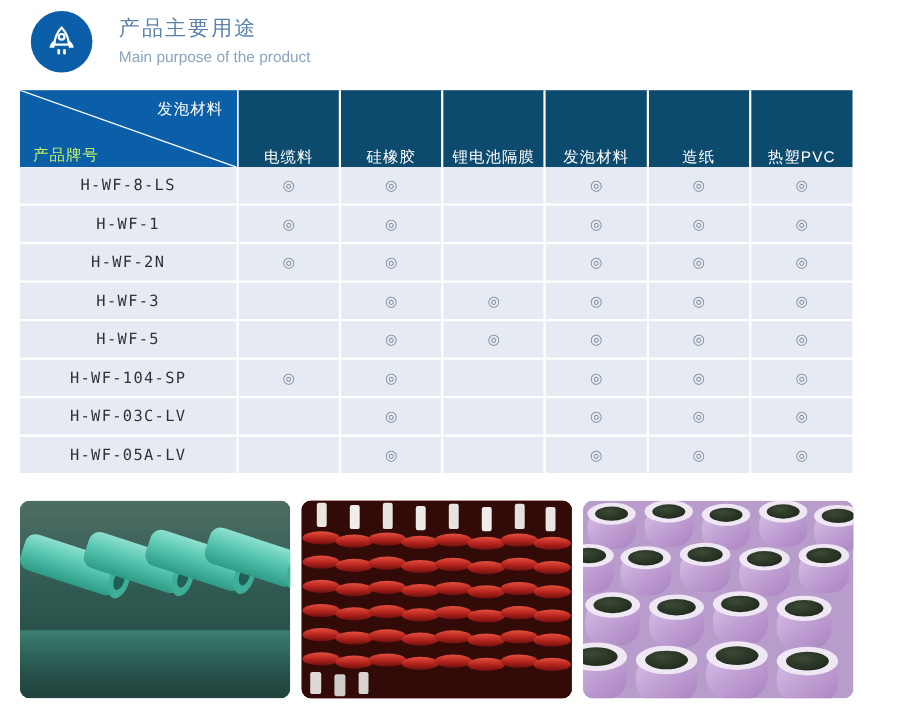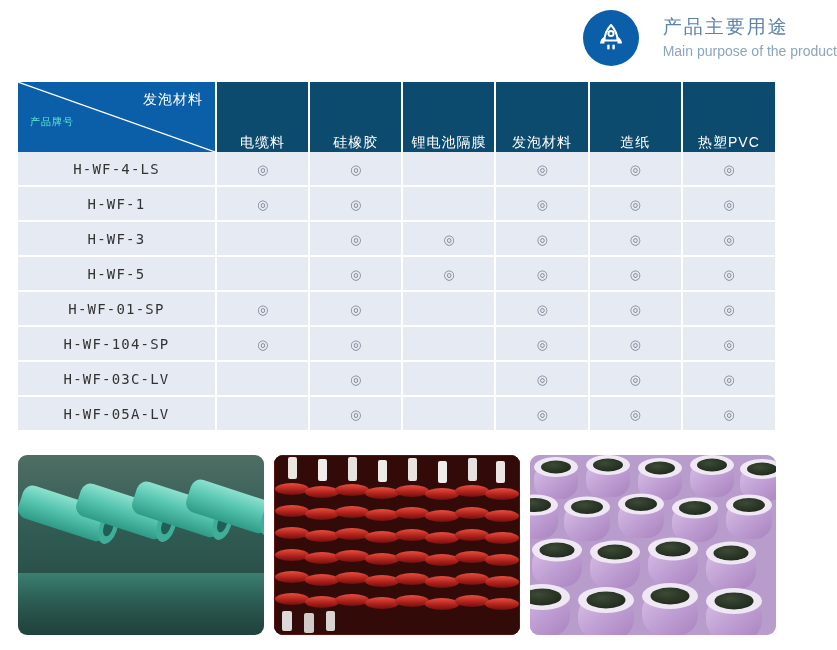--- a/index.html
+++ b/index.html
@@ -24,7 +24,6 @@
     height: 75px;
     display: flex;
     align-items: center;
-    justify-content: flex-end;
   }
   .header-badge {
     width: 56px;

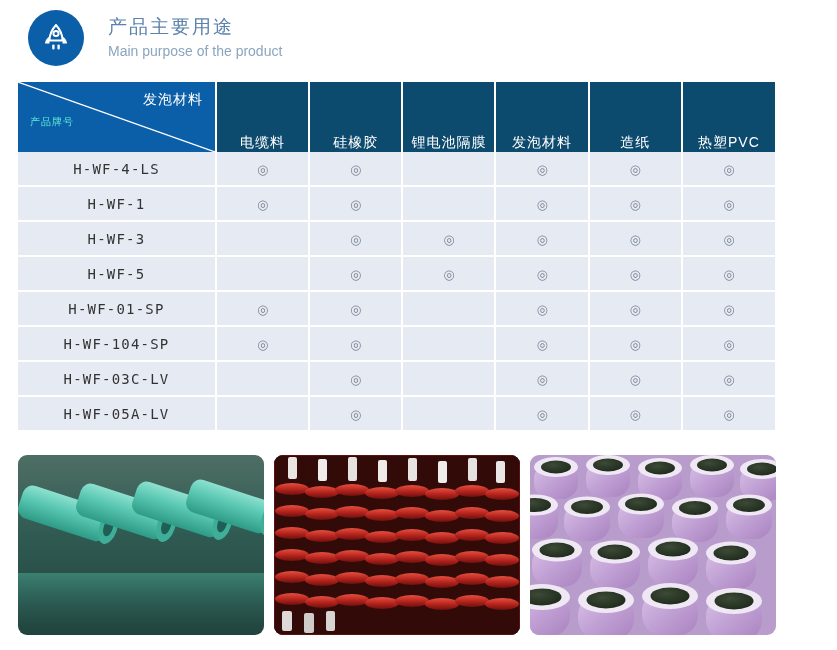--- a/index.html
+++ b/index.html
@@ -104,9 +104,9 @@
   th.corner .lbl-bottom {
     position: absolute;
     left: 12px;
-    bottom: 23px;
-    color: #5eead4;
-    font-size: 10px;
+    bottom: 2px;
+    color: #bef264;
+    font-size: 14px;
     letter-spacing: 1px;
     font-weight: 400;
     white-space: nowrap;

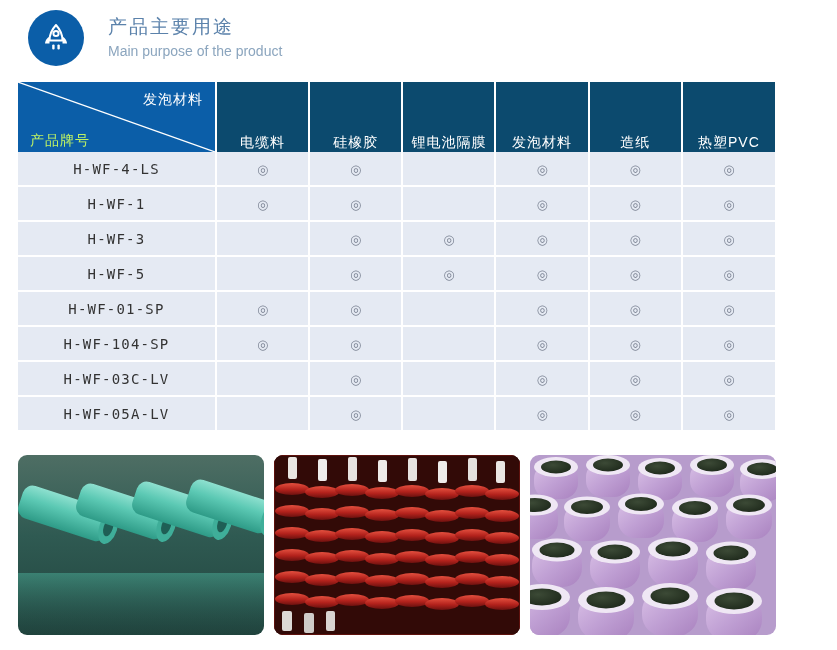--- a/index.html
+++ b/index.html
@@ -217,7 +217,7 @@
     </thead>
     <tbody id="matrix-body">
         <tr>
-          <td class="name">H-WF-4-LS</td>
+          <td class="name">H-WF-8-LS</td>
           <td><span class="mark">◎</span></td>
           <td><span class="mark">◎</span></td>
           <td><span class="mark empty">◎</span></td>

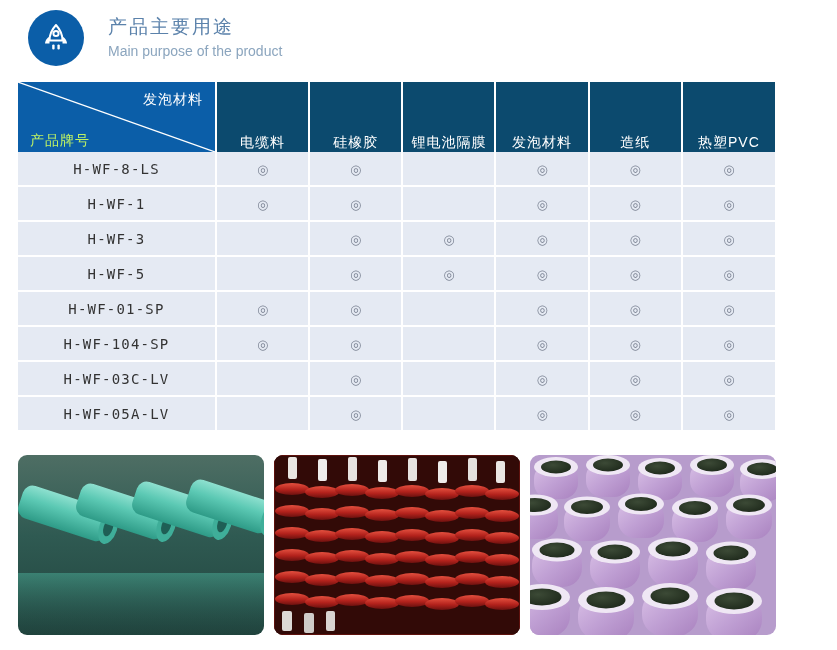--- a/index.html
+++ b/index.html
@@ -227,6 +227,15 @@
         </tr>
         <tr>
           <td class="name">H-WF-1</td>
+          <td><span class="mark">◎</span></td>
+          <td><span class="mark">◎</span></td>
+          <td><span class="mark empty">◎</span></td>
+          <td><span class="mark">◎</span></td>
+          <td><span class="mark">◎</span></td>
+          <td><span class="mark">◎</span></td>
+        </tr>
+        <tr>
+          <td class="name">H-WF-2N</td>
           <td><span class="mark">◎</span></td>
           <td><span class="mark">◎</span></td>
           <td><span class="mark empty">◎</span></td>

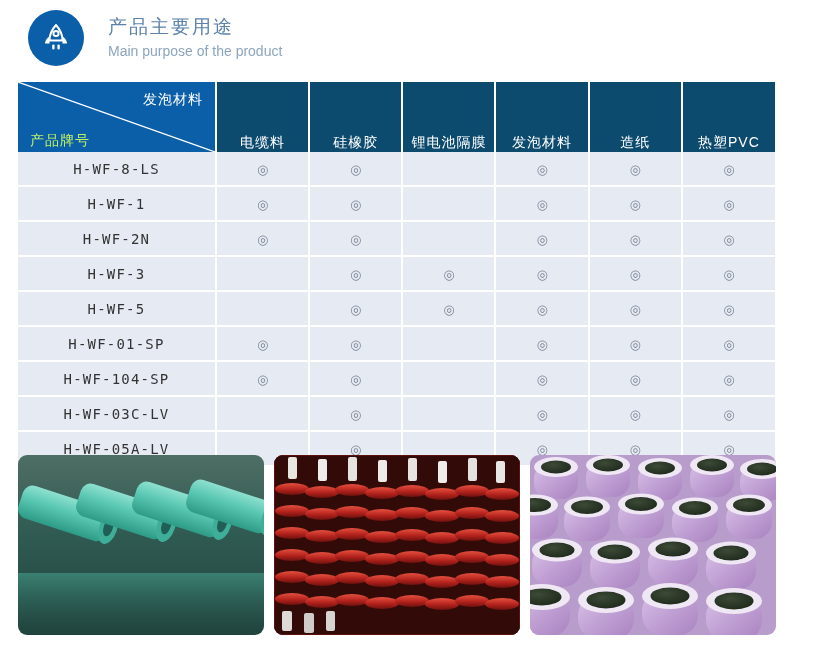--- a/index.html
+++ b/index.html
@@ -257,15 +257,6 @@
           <td><span class="mark empty">◎</span></td>
           <td><span class="mark">◎</span></td>
           <td><span class="mark">◎</span></td>
-          <td><span class="mark">◎</span></td>
-          <td><span class="mark">◎</span></td>
-          <td><span class="mark">◎</span></td>
-        </tr>
-        <tr>
-          <td class="name">H-WF-01-SP</td>
-          <td><span class="mark">◎</span></td>
-          <td><span class="mark">◎</span></td>
-          <td><span class="mark empty">◎</span></td>
           <td><span class="mark">◎</span></td>
           <td><span class="mark">◎</span></td>
           <td><span class="mark">◎</span></td>

